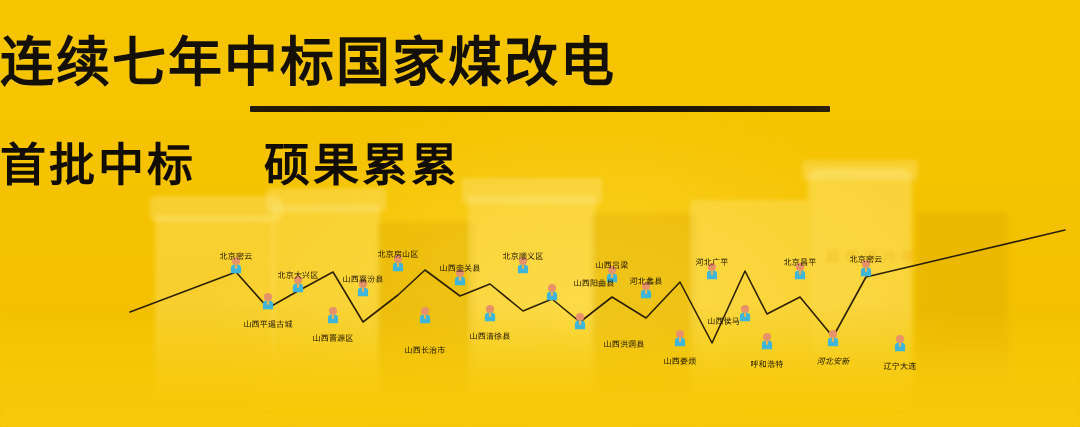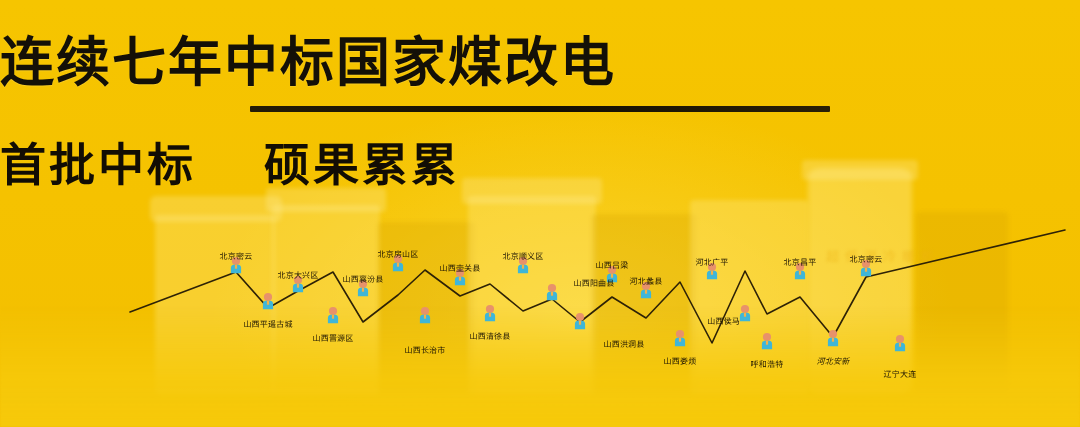--- a/index.html
+++ b/index.html
@@ -248,7 +248,7 @@
         <path d="M1.4 17 V11.4 Q1.4 8.6 4.2 8.2 H8.8 Q11.6 8.6 11.6 11.4 V17 Z" fill="#3FB6D8"></path>
         <rect x="5.4" y="8.2" width="2.2" height="4" fill="#F2B24A"></rect>
       </svg>
-      <div class="pt-label" style="left: 900px; top: 368px;">辽宁大连</div>
+      <div class="pt-label" style="left: 900px; top: 360px;">辽宁大连</div>
     </div>
 
 </div>

